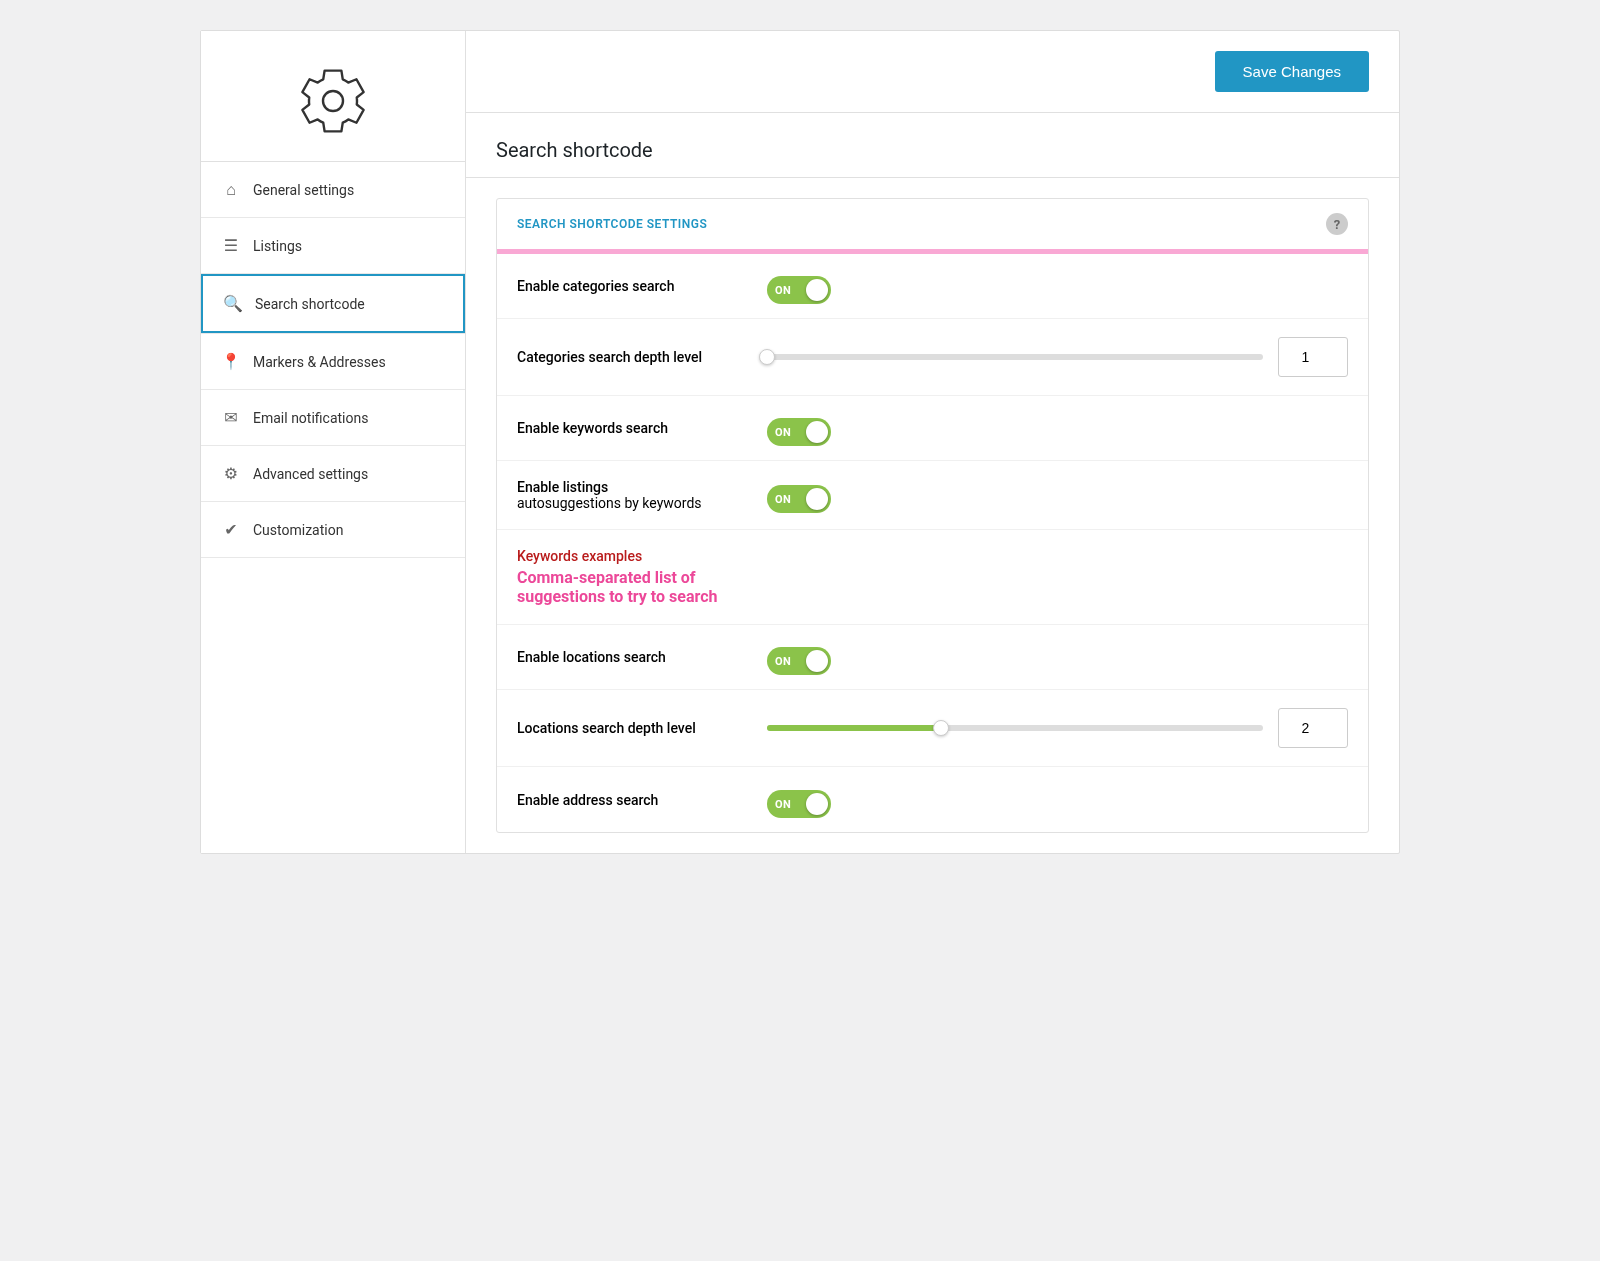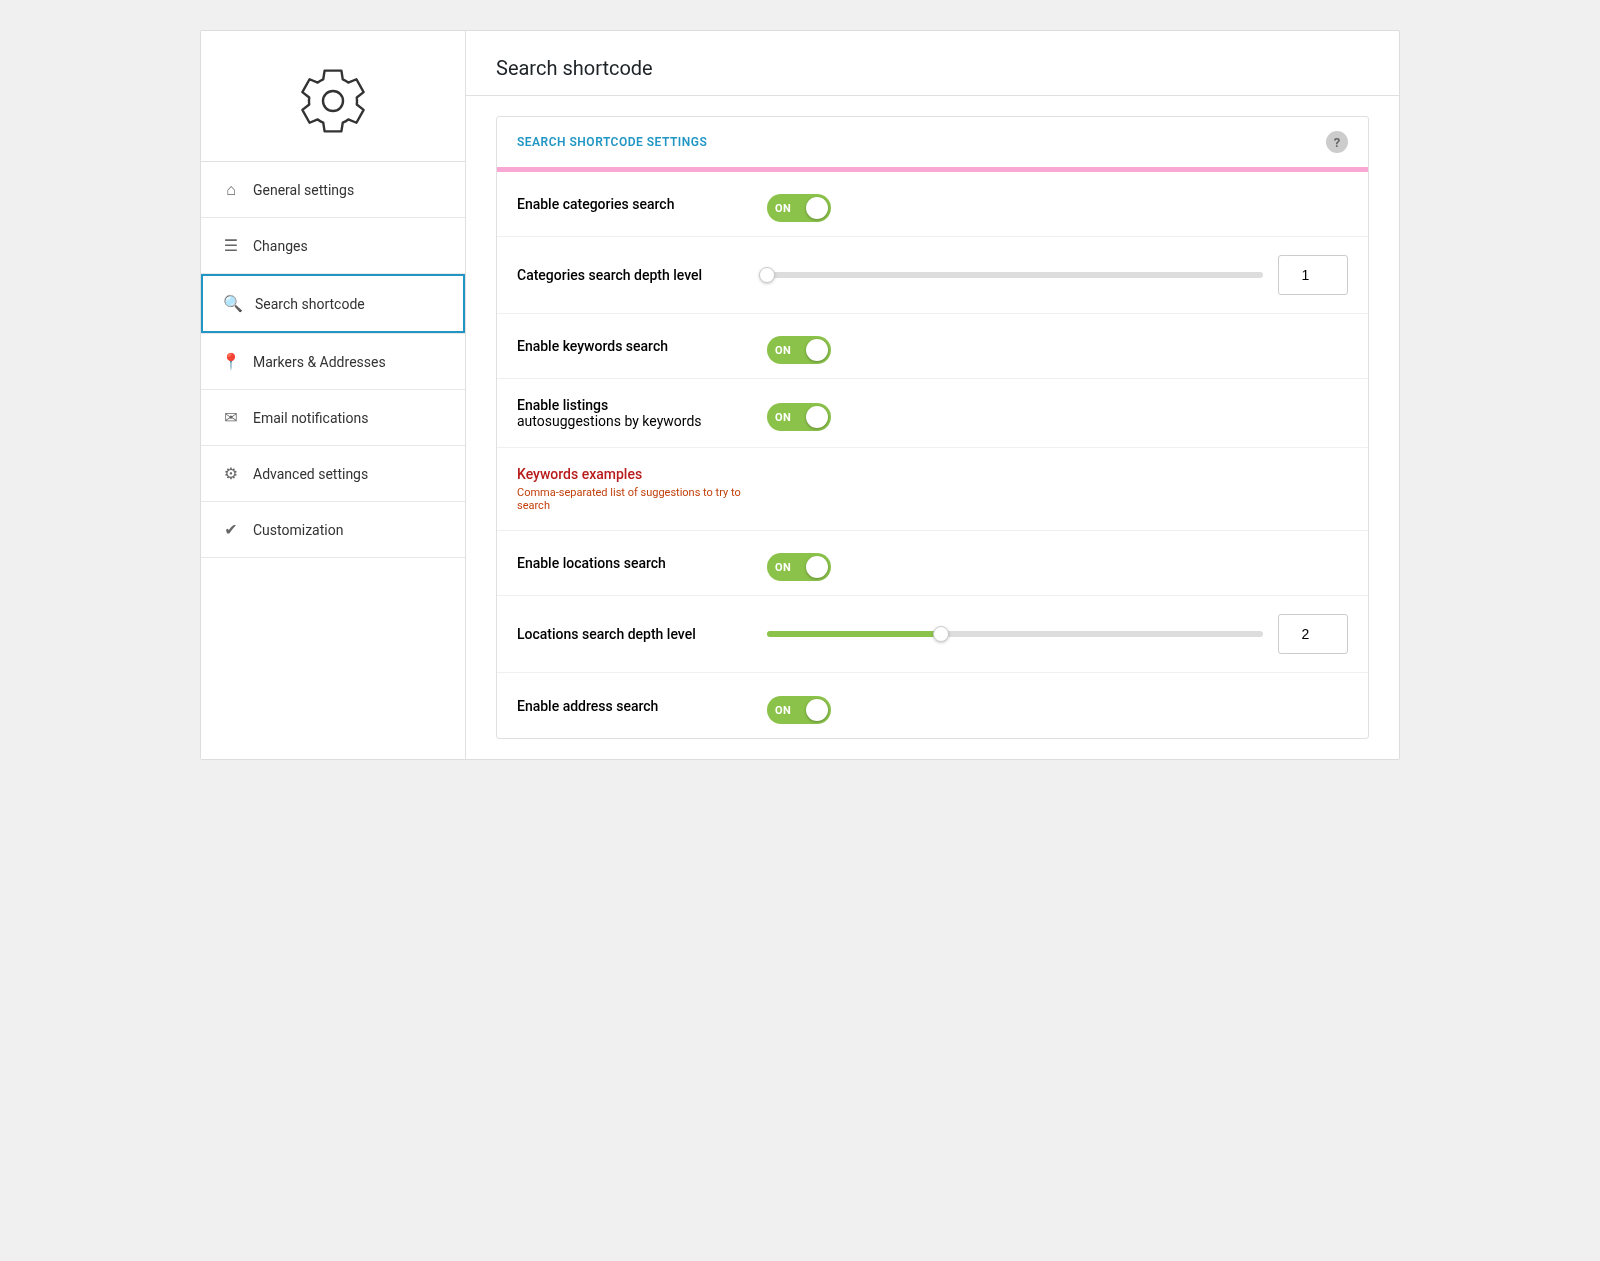--- a/index.html
+++ b/index.html
@@ -337,6 +337,9 @@
     </div>
 
     <div class="main-content">
+      <div class="top-bar">
+        <button class="save-btn">Save Changes</button>
+      </div>
 
       <div class="section-header">
         <h2 class="section-title">Search shortcode</h2>

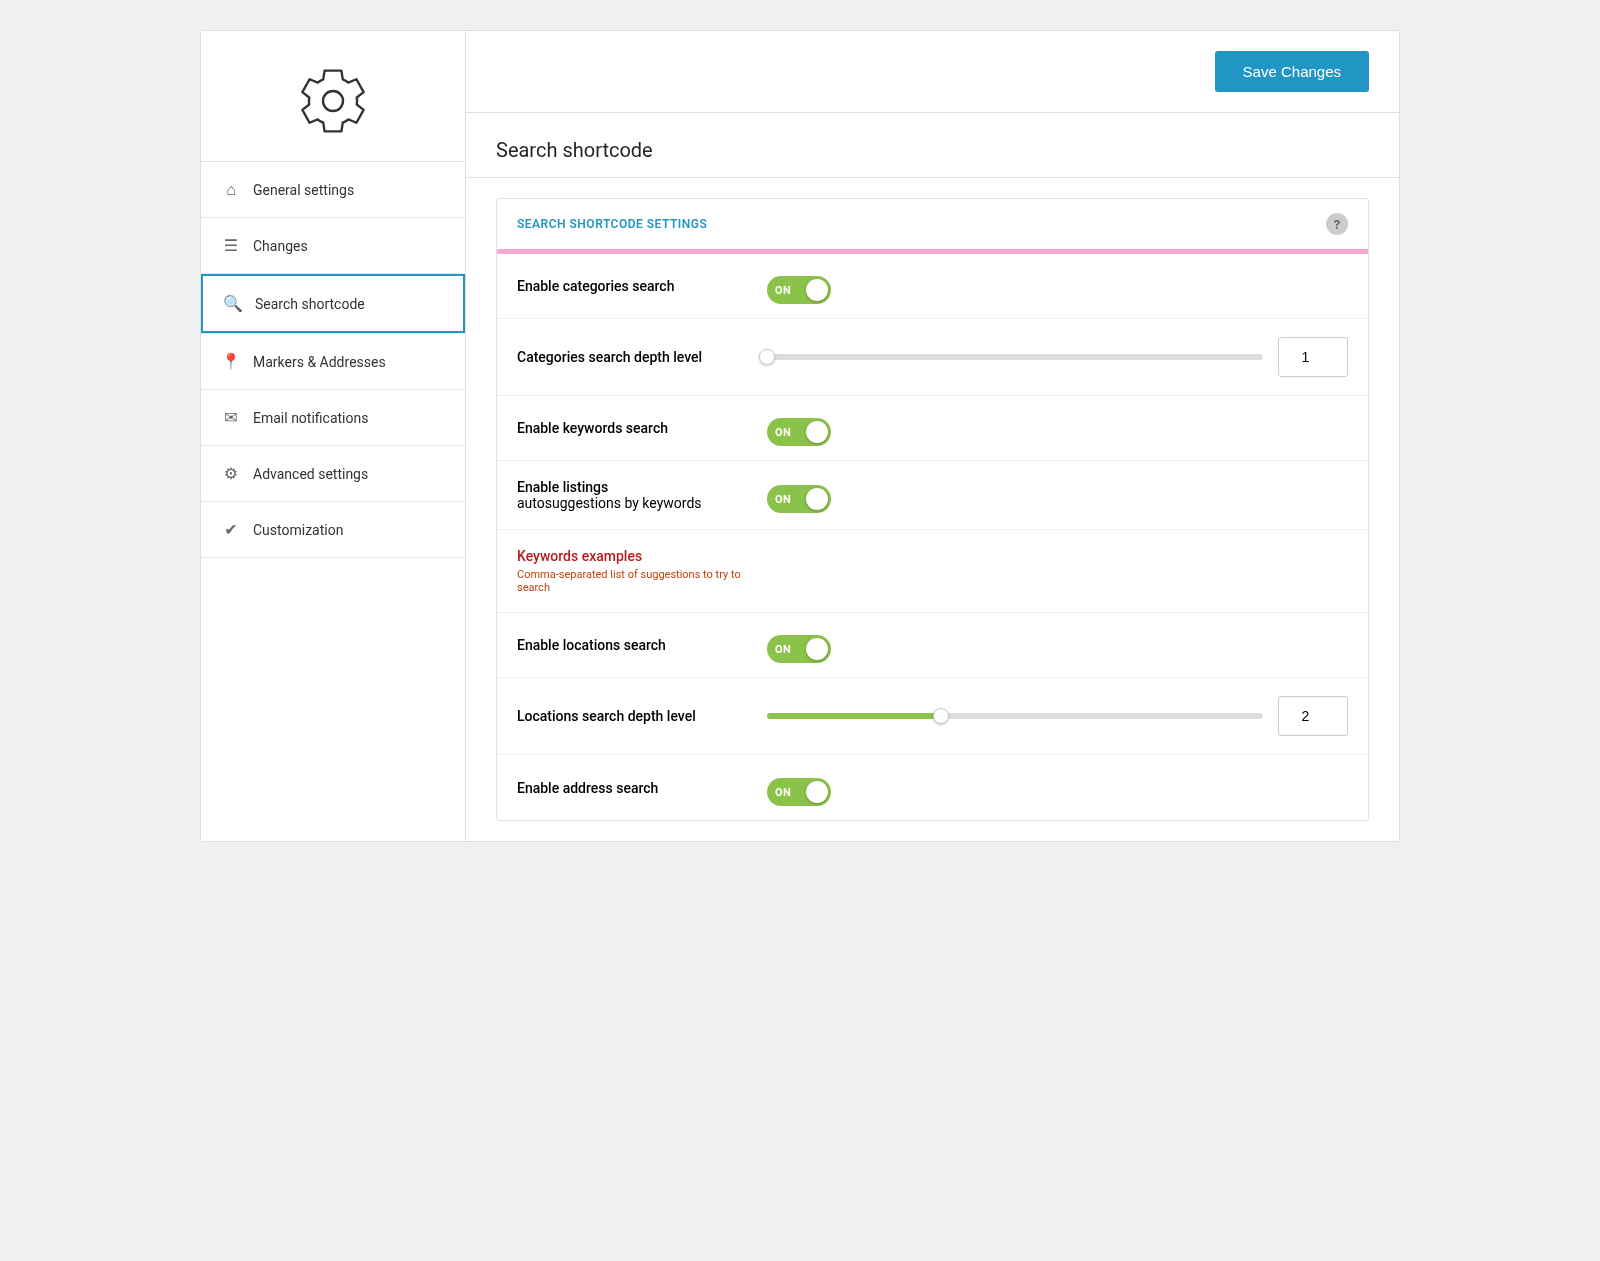--- a/index.html
+++ b/index.html
@@ -300,7 +300,7 @@
         <li>
           <a>
             <span class="nav-icon">☰</span>
-            <span>Changes</span>
+            <span>Listings</span>
           </a>
         </li>
         <li class="active">

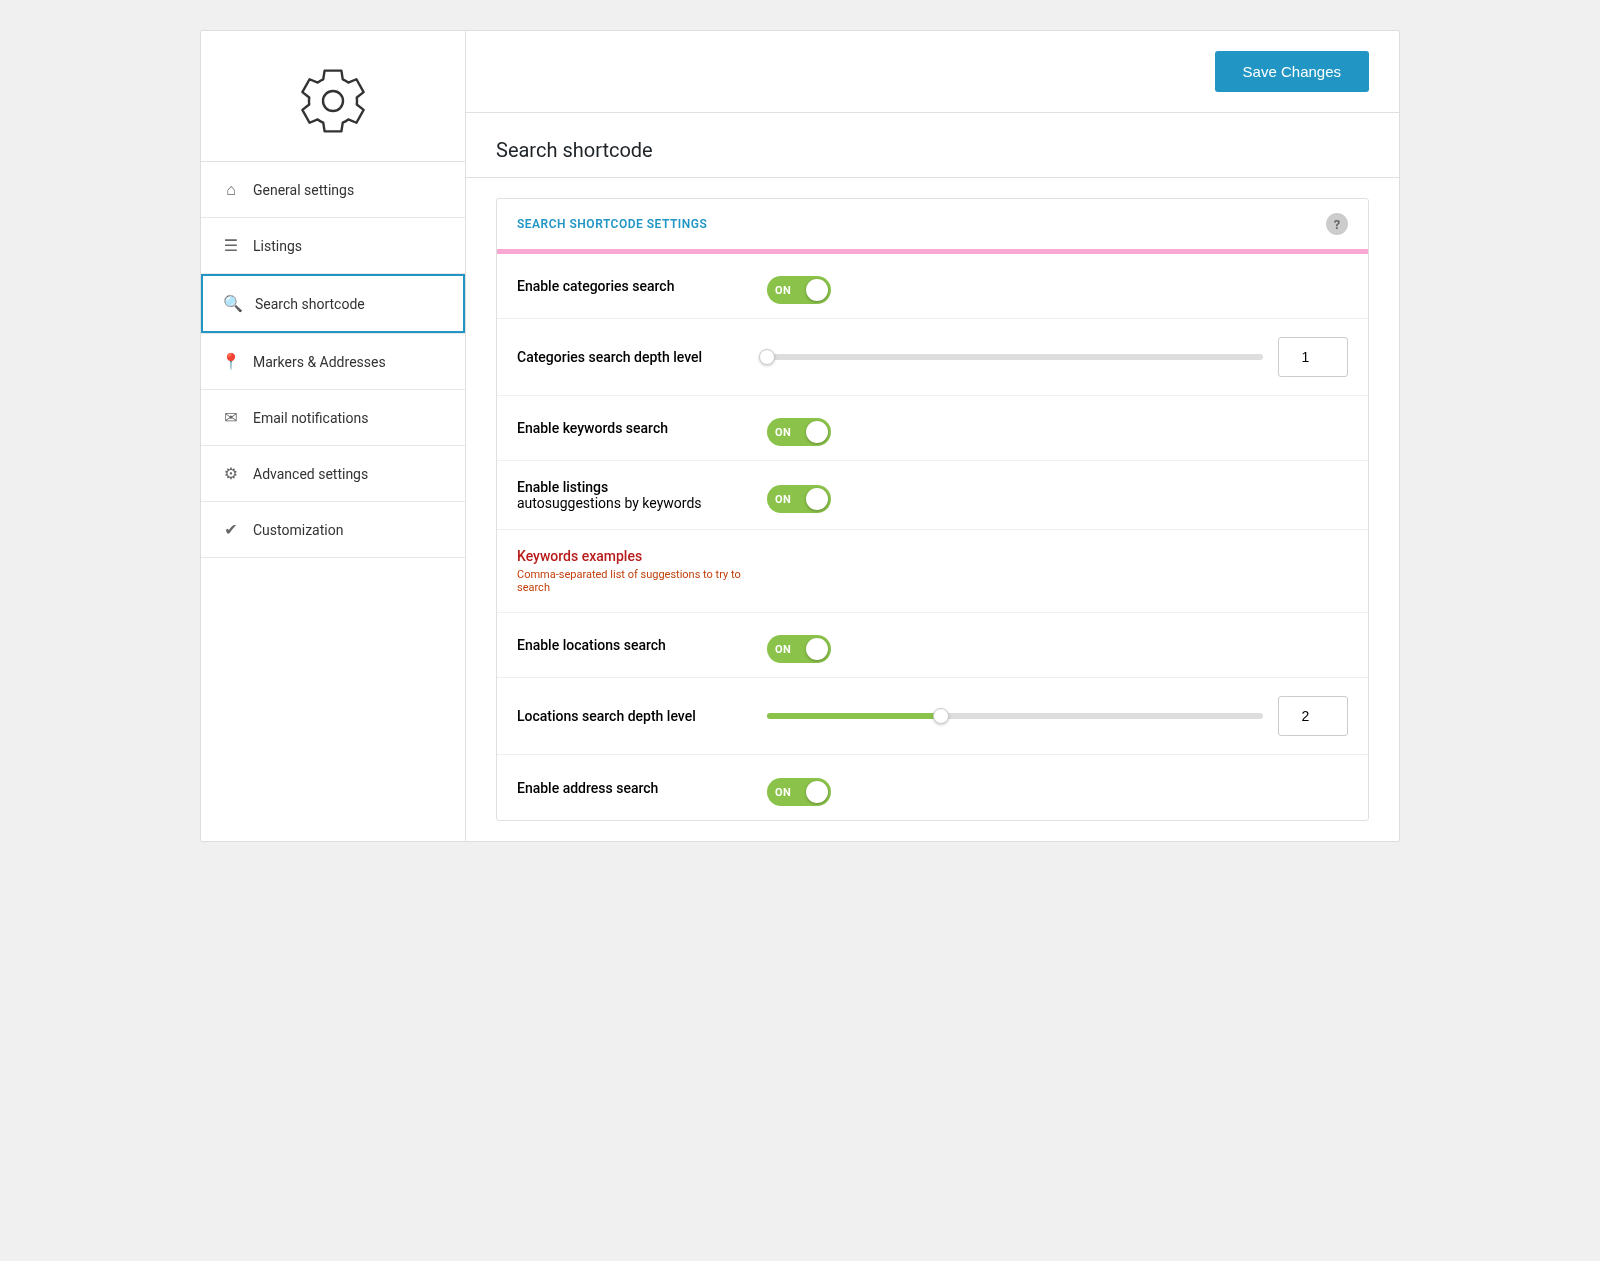--- a/index.html
+++ b/index.html
@@ -260,10 +260,10 @@
       color: #555;
     }
     .setting-description {
-      font-size: 11px;
-      color: #c2410c;
+      font-size: 16px;
+      color: #ec4899;
       margin-top: 4px;
-      font-weight: 400;
+      font-weight: 700;
     }
     .setting-label-with-desc {
       flex: 0 0 250px;

